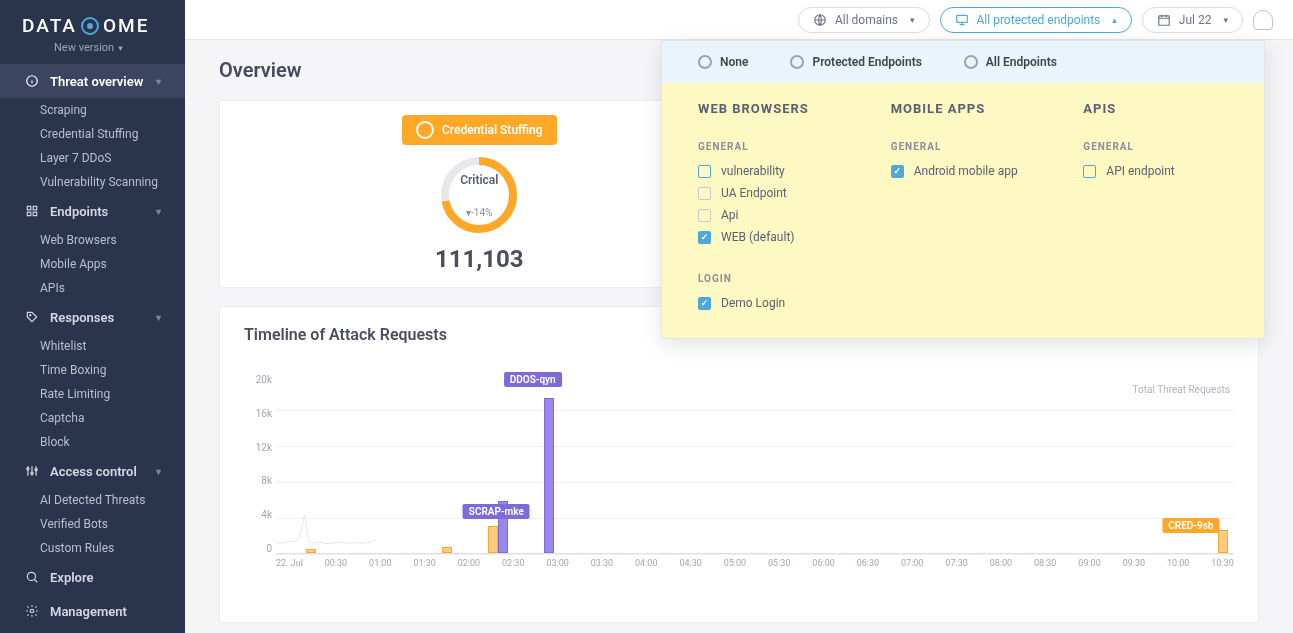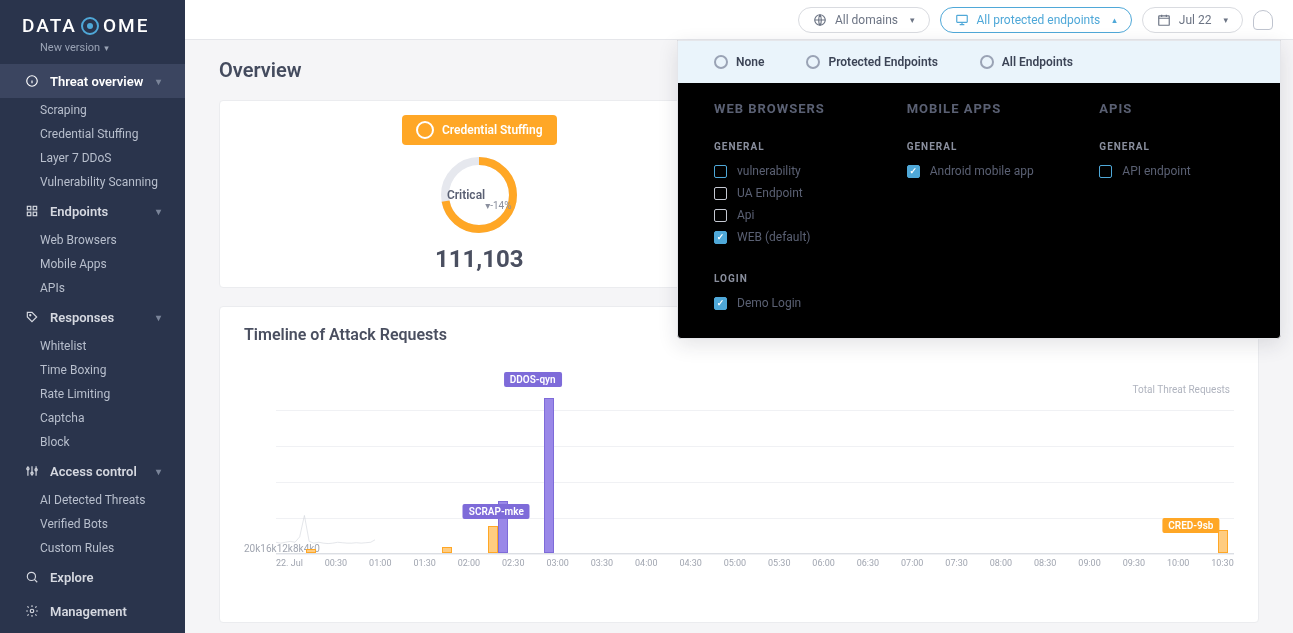--- a/index.html
+++ b/index.html
@@ -11,7 +11,7 @@
   .logo-text { color: #fff; font-size: 19px; font-weight: 500; letter-spacing: 2px; }
   .logo-d { display:inline-flex; width:18px; height:18px; border:2px solid #4fa8d8; border-radius:50%; align-items:center; justify-content:center; margin:0 -2px; }
   .logo-d::after { content:""; width:6px; height:6px; background:#4fa8d8; border-radius:50%; }
-  .version { padding: 0 0 10px 40px; font-size: 11px; color: #9aa3b5; display:flex; align-items:center; gap:4px; }
+  .version { padding: 0 0 10px 54px; font-size: 11px; color: #9aa3b5; display:flex; align-items:center; gap:4px; }
   .nav-header { display:flex; align-items:center; gap:10px; padding: 9px 24px; font-size: 13px; font-weight: 600; cursor: pointer; }
   .nav-header.active { background:#3b4560; color:#fff; }
   .nav-header .chev { margin-left:auto; font-size:10px; color:#7a8499; }

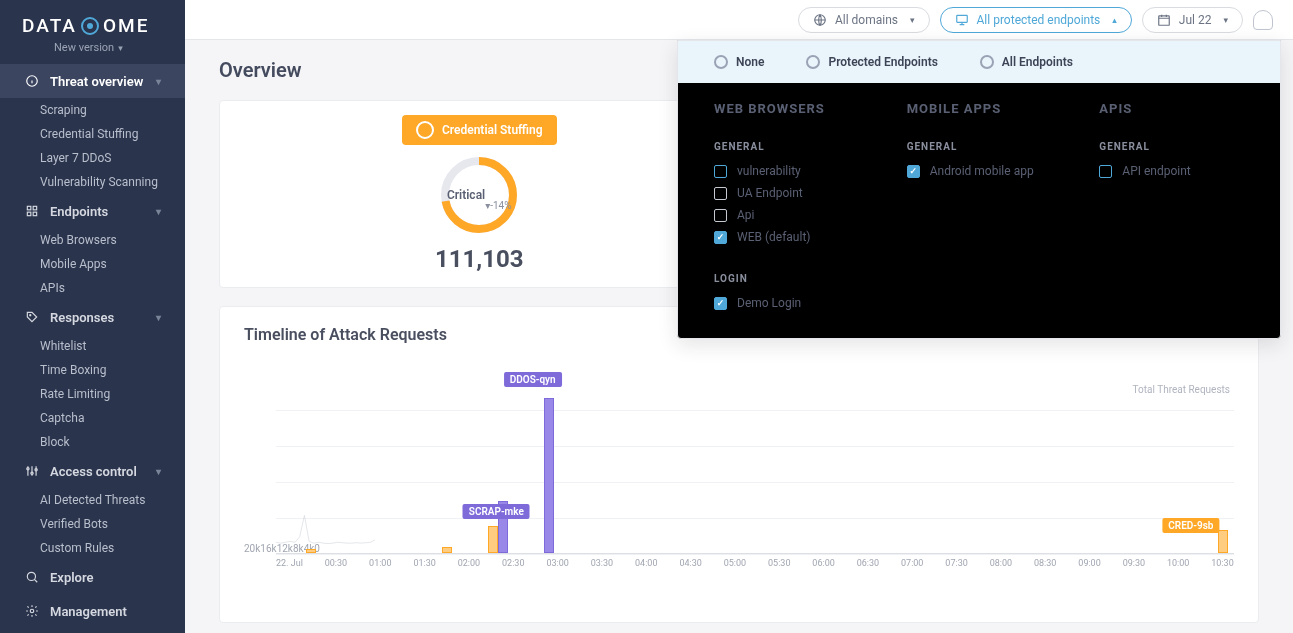--- a/index.html
+++ b/index.html
@@ -60,7 +60,7 @@
   .anno.orange { background:#ffa726; }
   
   
-  .dd-panel { position:absolute; top:40px; right:12px; width:604px; background:#000000; border:1px solid #e5e6ea; box-shadow:0 6px 20px rgba(30,35,50,.12); border-radius:0 0 4px 4px; z-index:50; }
+  .dd-panel { position:absolute; top:40px; right:28px; width:604px; background:#fef9c3; border:1px solid #e5e6ea; box-shadow:0 6px 20px rgba(30,35,50,.12); border-radius:0 0 4px 4px; z-index:50; }
   .dd-top { background:#eaf4fb; padding:14px 36px; display:flex; gap:42px; }
   .radio-opt { display:flex; align-items:center; gap:8px; font-size:12px; font-weight:600; color:#3c4456; cursor:pointer; }
   .radio { width:14px; height:14px; border:2px solid #9aa3b5; border-radius:50%; }

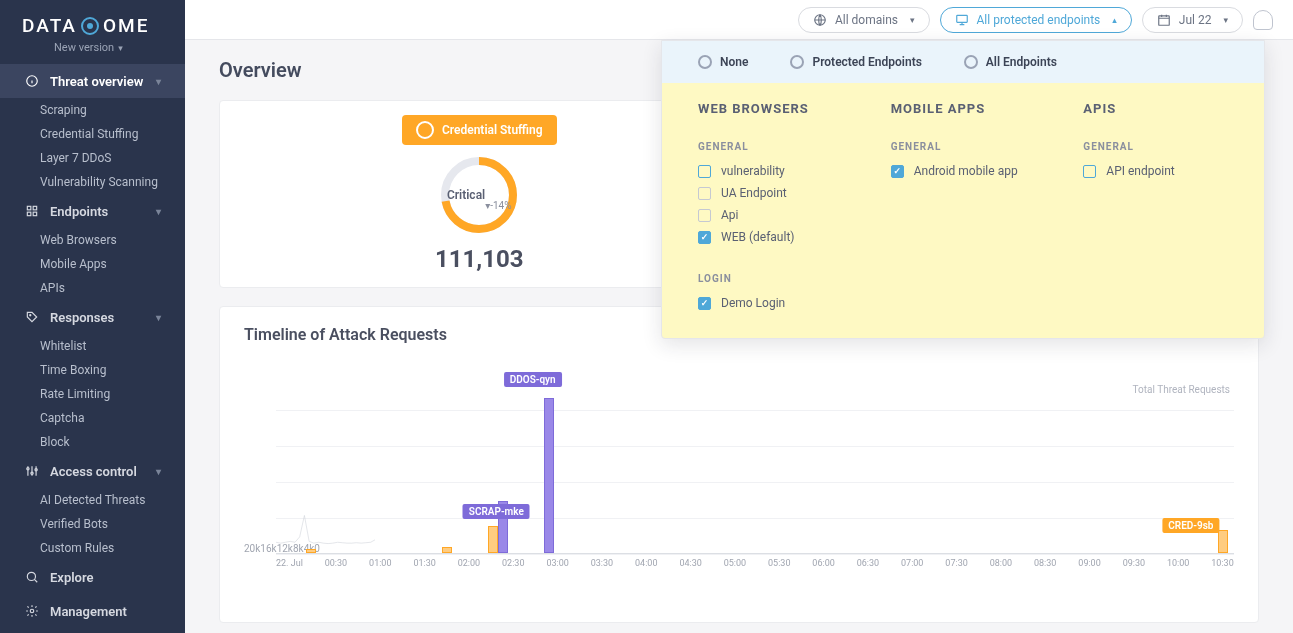--- a/index.html
+++ b/index.html
@@ -39,7 +39,7 @@
   .tag-icon { width:18px; height:18px; border:2px solid currentColor; border-radius:50%; display:flex; align-items:center; justify-content:center; }
   .gauge-wrap { position:relative; width:80px; height:80px; }
   .gauge-wrap svg { transform:rotate(-90deg); }
-  .gauge-center { position:absolute; inset:0; display:flex; flex-direction:row; align-items:center; justify-content:center; font-size:12px; color:#5a6073; font-weight:600; }
+  .gauge-center { position:absolute; inset:0; display:flex; flex-direction:column; align-items:center; justify-content:center; font-size:12px; color:#5a6073; font-weight:600; }
   .gauge-delta { font-size:10px; font-weight:400; color:#8a8f9e; display:flex; align-items:center; gap:2px;margin-top:20px; }
   .metric { font-size:24px; font-weight:700; color:#4a4f60; }
   

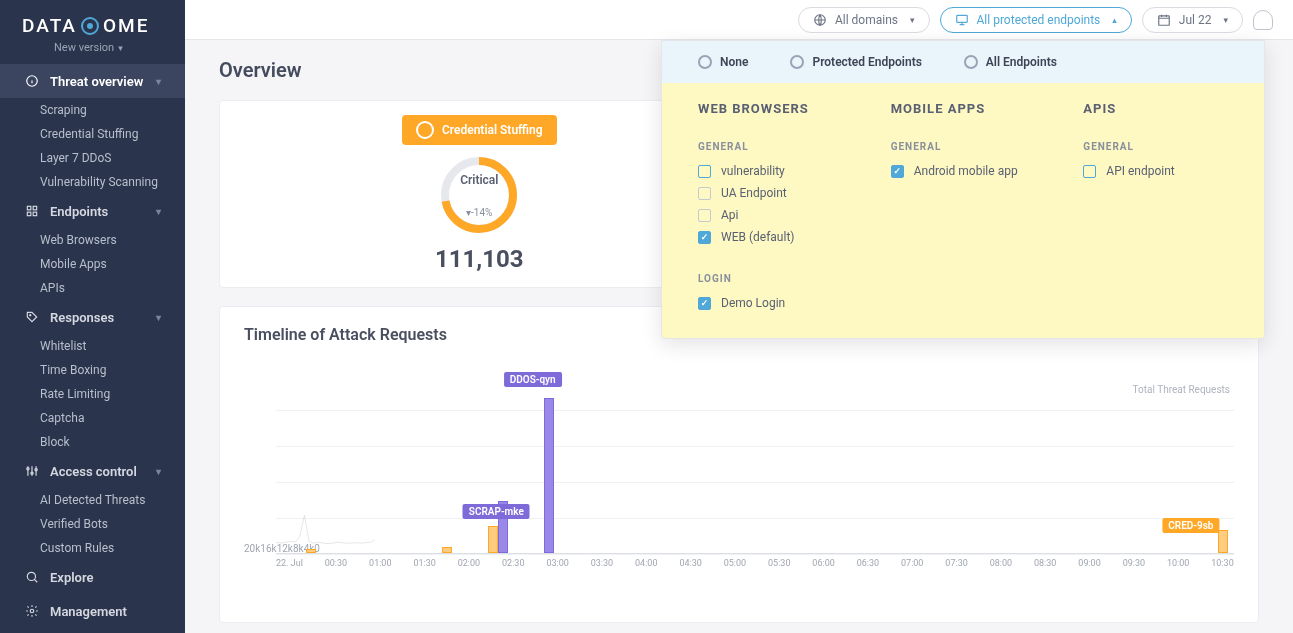--- a/index.html
+++ b/index.html
@@ -46,7 +46,7 @@
   .timeline-card { background:#fff; border:1px solid #ebecef; border-radius:4px; margin-top:18px; padding:18px 24px; }
   .timeline-title { font-size:16px; font-weight:600; color:#4a4f60; margin-bottom:30px; }
   .chart-area { position:relative; height:230px; }
-  .y-axis { position:absolute; left:0; top:0; height:180px; width:28px; display:flex; flex-direction:row; justify-content:space-between; align-items:flex-end; font-size:10px; color:#a0a5b0; }
+  .y-axis { position:absolute; left:0; top:0; height:180px; width:28px; display:flex; flex-direction:column; justify-content:space-between; align-items:flex-end; font-size:10px; color:#a0a5b0; }
   .plot { position:absolute; left:32px; right:0; top:0; height:180px; border-bottom:1px solid #dcdfe4; }
   .grid-line { position:absolute; left:0; right:0; border-top:1px solid #f0f1f4; }
   .x-axis { position:absolute; left:32px; right:0; top:184px; display:flex; justify-content:space-between; font-size:9px; color:#a0a5b0; }

